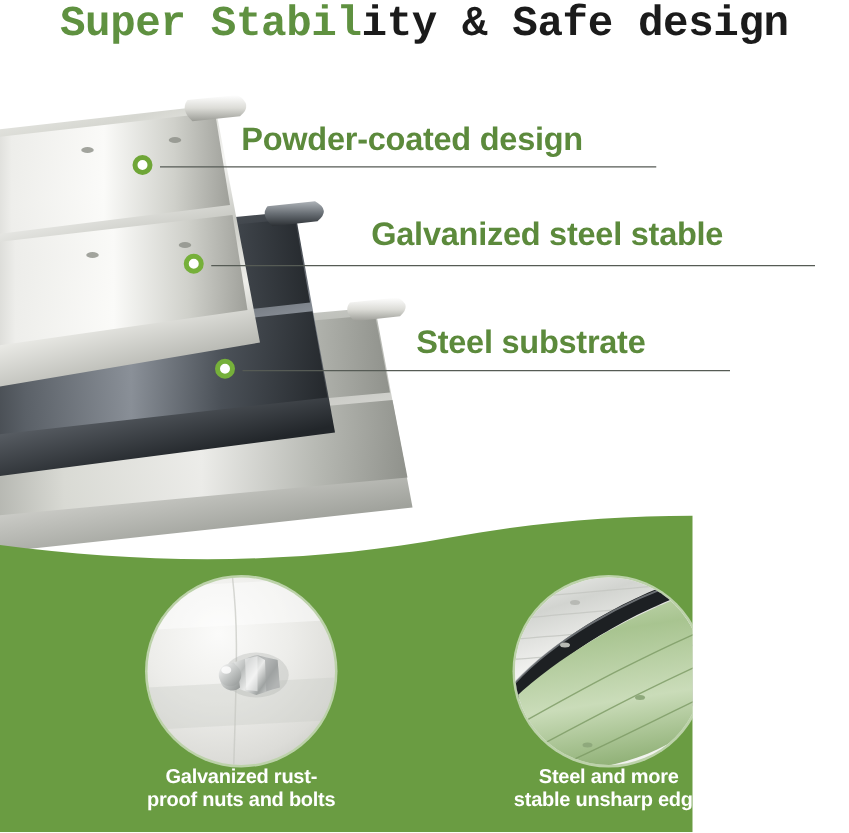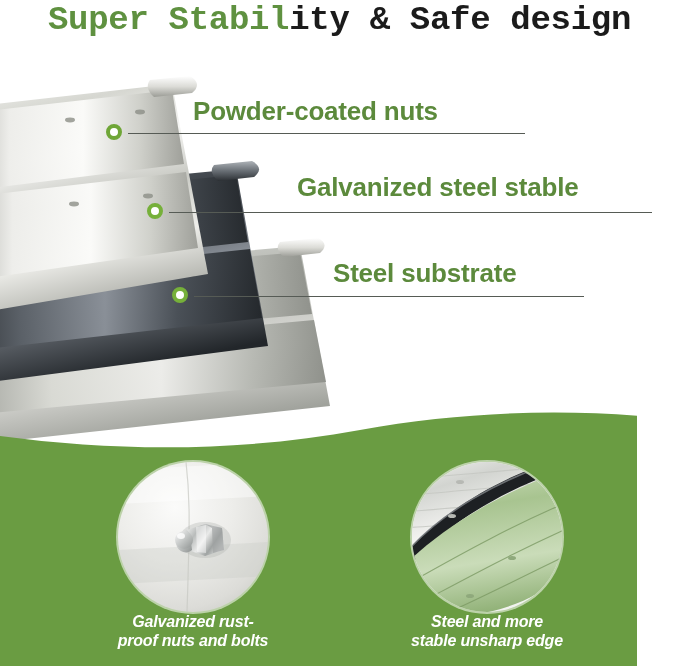--- a/index.html
+++ b/index.html
@@ -179,7 +179,7 @@
   </div>
 
   <div class="callout">
-    <div class="c-label" style="left:193px;top:96px;">Powder-coated nuts</div>
+    <div class="c-label" style="left:193px;top:96px;">Powder-coated design</div>
     <div class="c-line" style="left:128px;top:133px;width:397px;"></div>
     <div class="c-dot hollow" style="left:106px;top:124px;"></div>
   </div>

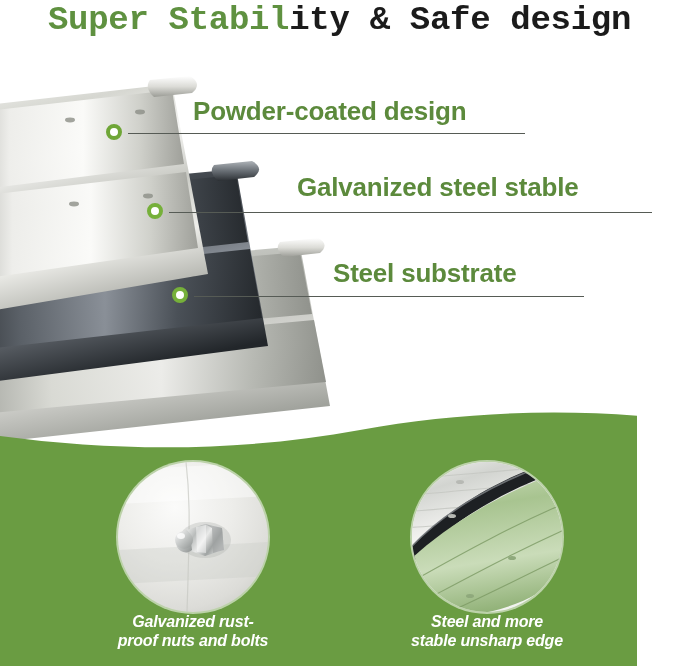--- a/index.html
+++ b/index.html
@@ -51,7 +51,7 @@
 
   
   #green-section{
-    position:absolute;left:0;top:400px;width:637px;height:266px;overflow:hidden;font-style:italic;
+    position:absolute;left:0;top:400px;width:554px;height:266px;overflow:hidden;
   }
   #green-svg{position:absolute;left:0;top:0;}
 

